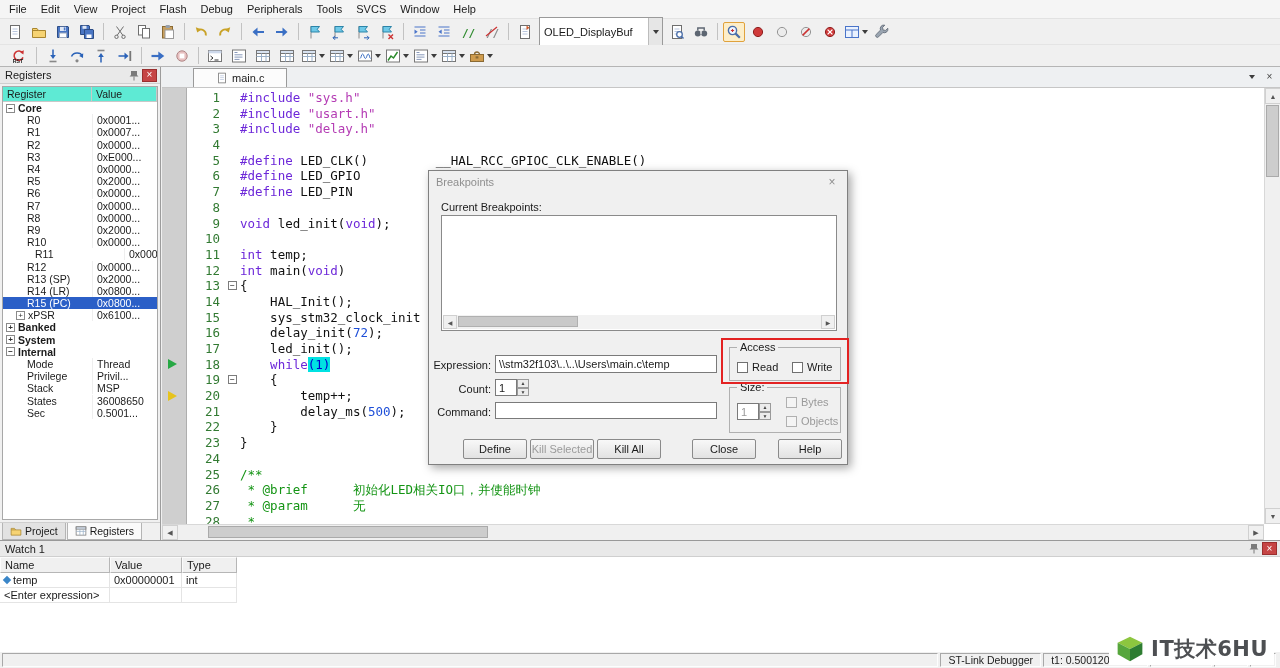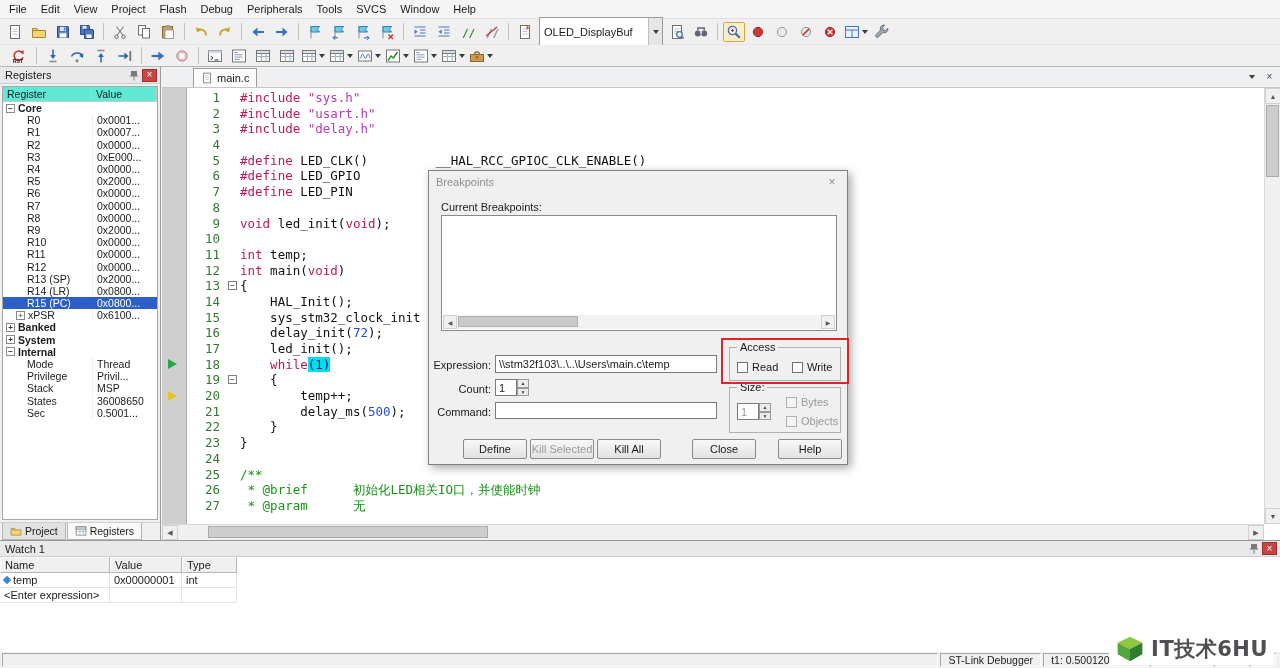--- a/index.html
+++ b/index.html
@@ -52,7 +52,7 @@
 
 #editor{position:absolute;left:162px;top:67px;right:0;height:473px;background:#fff}
 #tabbar{position:absolute;left:0;top:0;right:0;height:21px;background:#eef0f2;border-bottom:1px solid #c6c6c6;display:flex;align-items:flex-end}
-.ftab{display:flex;align-items:center;gap:4px;height:19px;margin-left:31px;padding:0 7px;background:#fcfcfc;border:1px solid #9a9a9a;border-bottom:none}
+.ftab{display:flex;align-items:center;gap:4px;height:19px;margin-left:31px;padding:0 22px;background:#fcfcfc;border:1px solid #9a9a9a;border-bottom:none}
 .tabbar-sp{flex:1}
 .tabbar-btn{width:15px;height:15px;display:flex;align-items:center;justify-content:center;margin:0 3px 3px 0;color:#444;font-size:10px}
 #code-region{position:absolute;left:0;top:21px;right:16px;bottom:16px;overflow:hidden;display:flex}

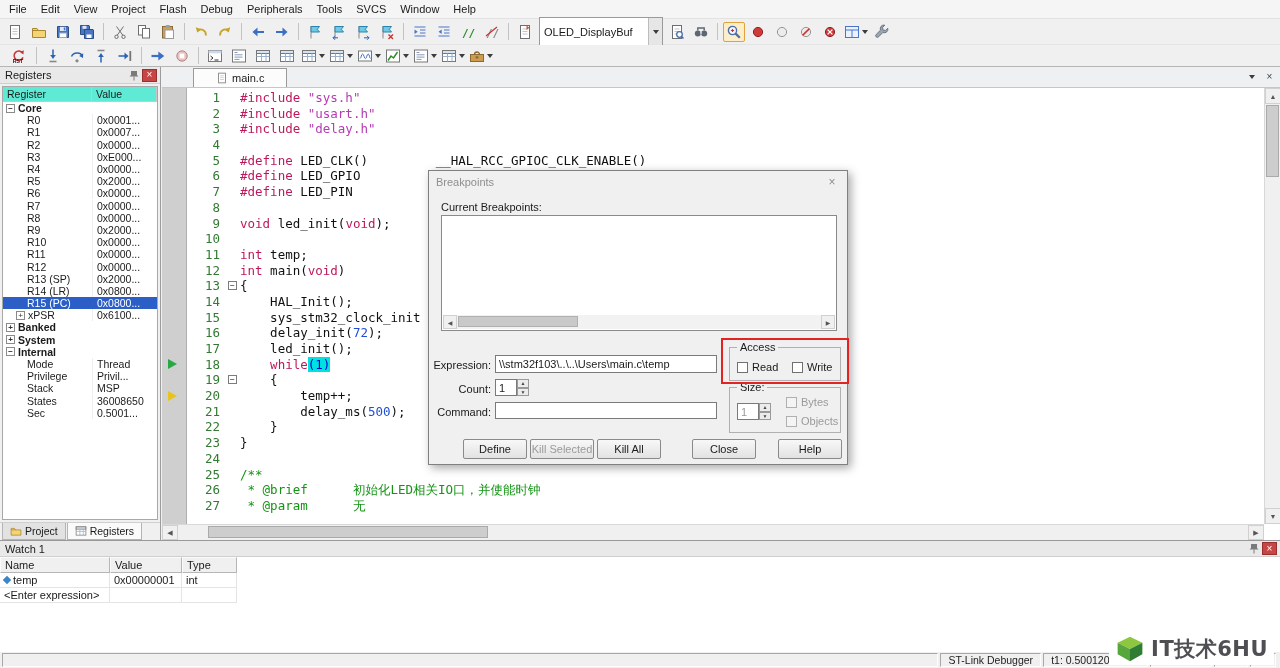--- a/index.html
+++ b/index.html
@@ -63,7 +63,7 @@
 .foldcol{width:13px;flex:none;position:relative}
 .foldbox{position:absolute;left:1px;top:3px;width:9px;height:9px;border:1px solid #7c7c7c;background:#fff;font-size:8px;line-height:7px;text-align:center;color:#333}
 .codetext{flex:none}
-.tok-kw{color:#be185d}
+.tok-kw{color:#6d28d9}
 .tok-id{color:#101010}
 .tok-str{color:#b43cb4}
 .tok-num{color:#1d4ed8}

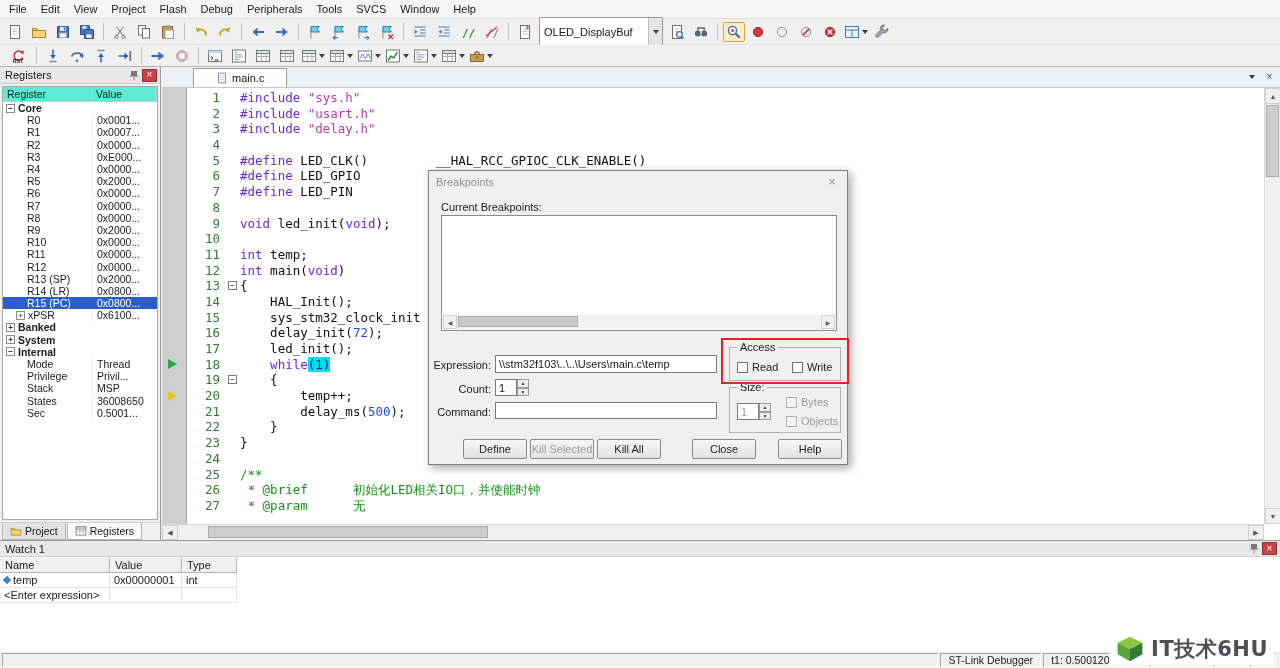--- a/index.html
+++ b/index.html
@@ -570,7 +570,7 @@
             <span class="reg-val">0x0000...</span>
           </div>
           <div class="reg-row">
-            <span class="reg-name" style="padding-left: 24px;">
+            <span class="reg-name" style=" margin-left: 32px;">
               <span>R11</span>
             </span>
             <span class="reg-val">0x0000...</span>

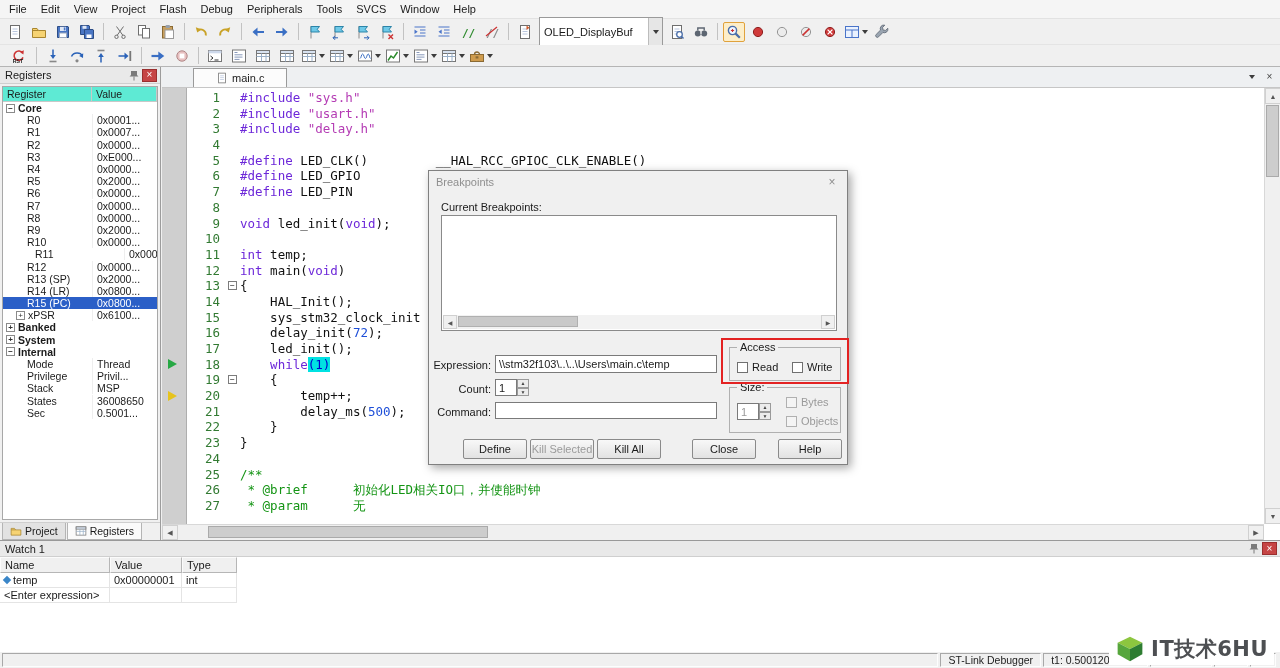--- a/index.html
+++ b/index.html
@@ -732,6 +732,7 @@
           <div class="code-line"><span class="lnum">25</span><span class="foldcol"></span><span class="codetext"><span class="tok-cm">/**</span></span></div>
           <div class="code-line"><span class="lnum">26</span><span class="foldcol"></span><span class="codetext"><span class="tok-cm"> * @brief      初始化LED相关IO口，并使能时钟</span></span></div>
           <div class="code-line"><span class="lnum">27</span><span class="foldcol"></span><span class="codetext"><span class="tok-cm"> * @param      无</span></span></div>
+          <div class="code-line"><span class="lnum">28</span><span class="foldcol"></span><span class="codetext"><span class="tok-cm"> * </span></span></div>
         </div>
     </div>
     <div class="vscroll">

